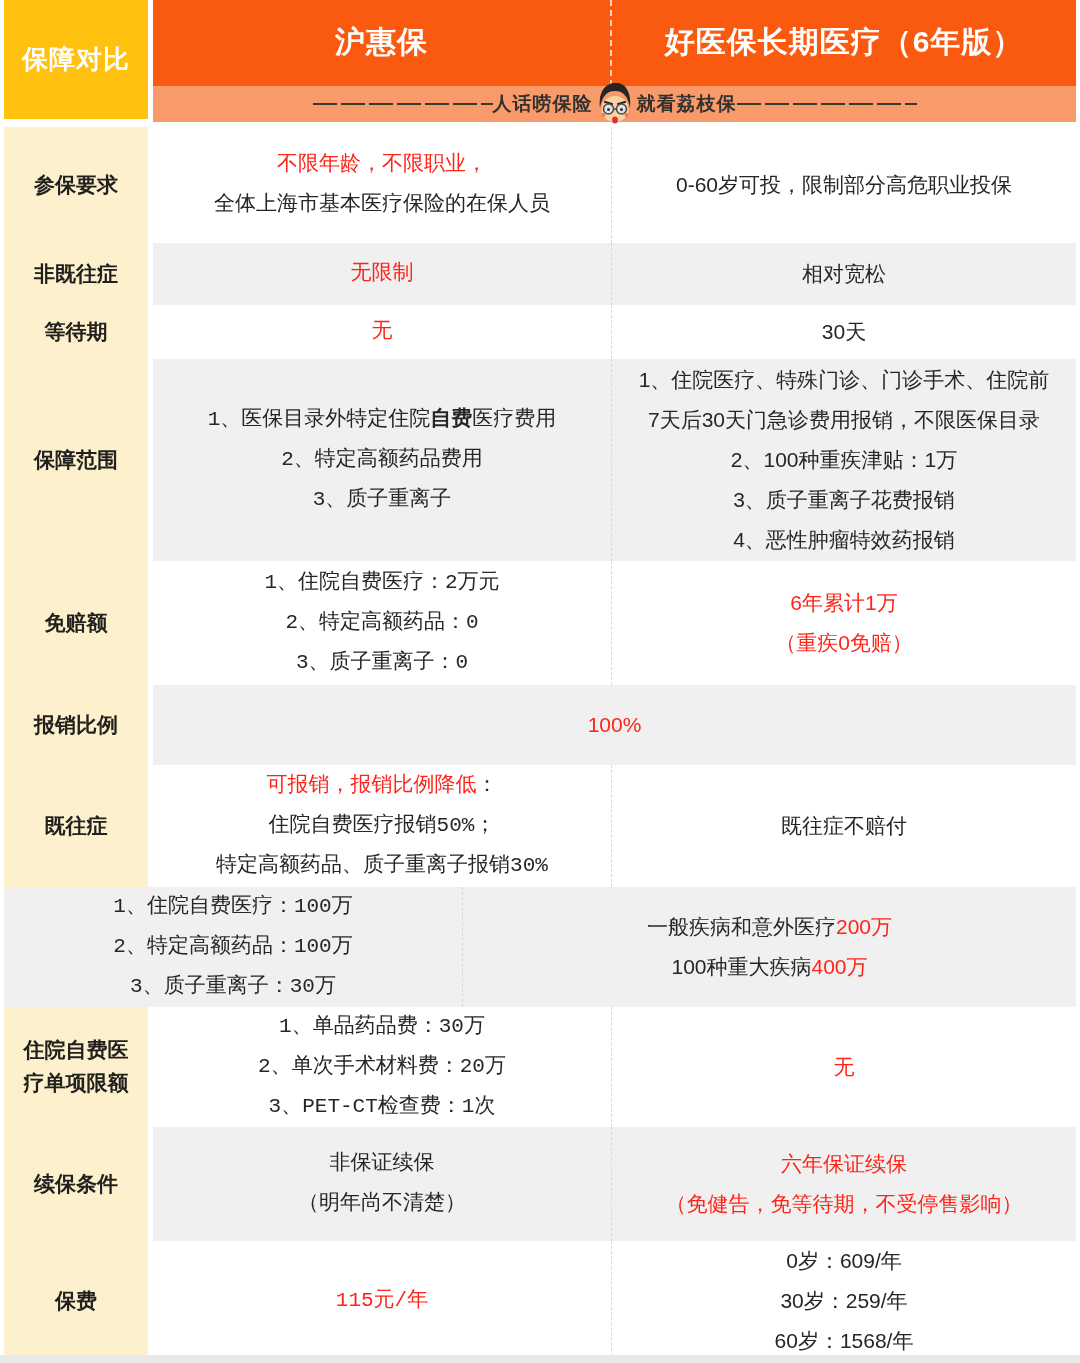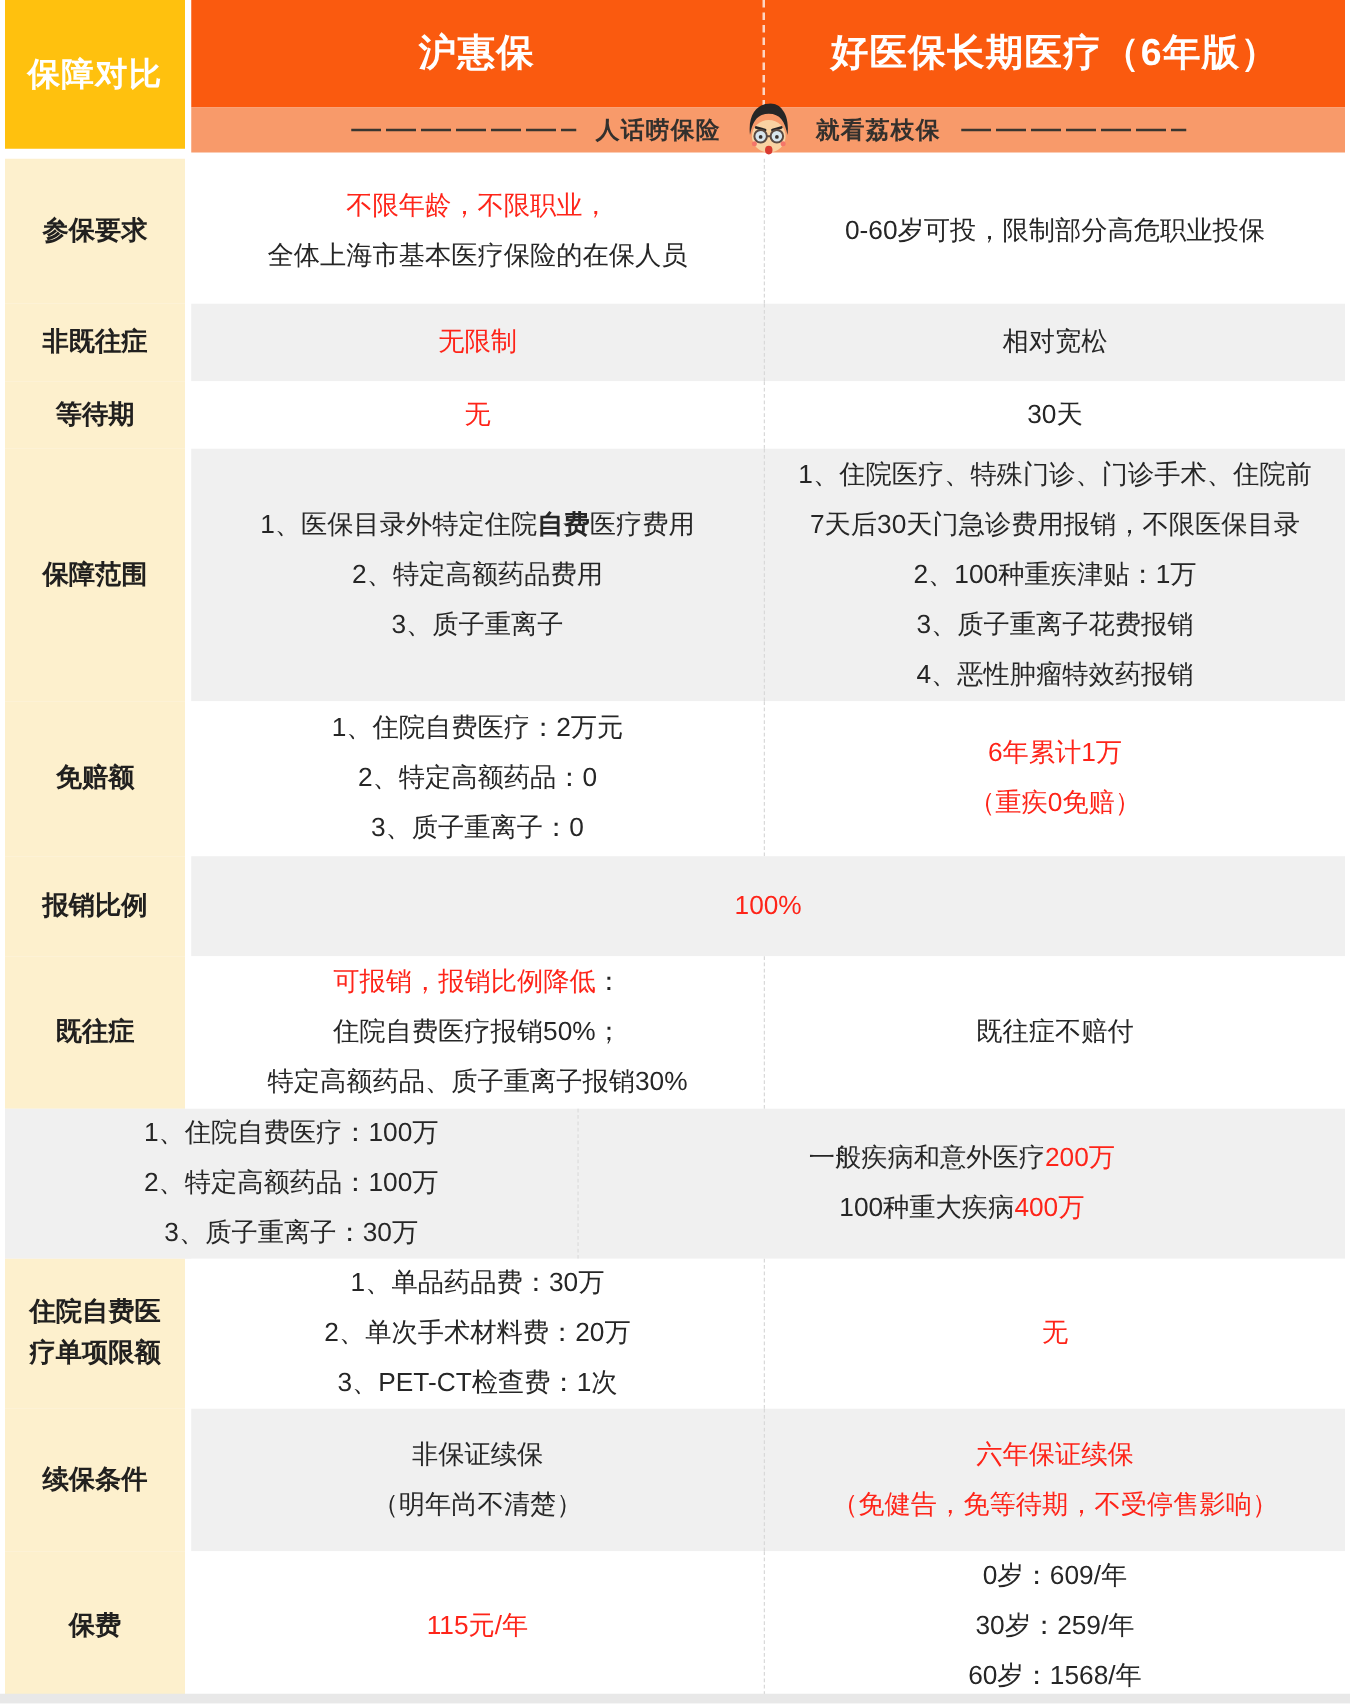--- a/index.html
+++ b/index.html
@@ -14,7 +14,7 @@
   .product-header{display:flex;align-items:center;justify-content:center;color:#fff;font-weight:bold;font-size:30px;letter-spacing:1px;}
   .product-header.first{width:459px;border-right:2px dashed rgba(255,255,255,.75);box-sizing:border-box;flex:none;}
   .product-header.second{flex:1;}
-  .brand-strip{height:37px;background:#f89a6a;display:flex;align-items:center;justify-content:center;gap:16px;}
+  .brand-strip{height:37px;background:#f89a6a;display:flex;align-items:center;justify-content:center;}
   .brand-text{font-size:19px;font-weight:bold;color:#33302d;letter-spacing:1px;}
   .dash{width:180px;height:2px;flex:none;background:repeating-linear-gradient(90deg,#3a3630 0 24px,rgba(0,0,0,0) 24px 28px);}
   .avatar{width:40px;height:46px;margin:-6px 2px;flex:none;}

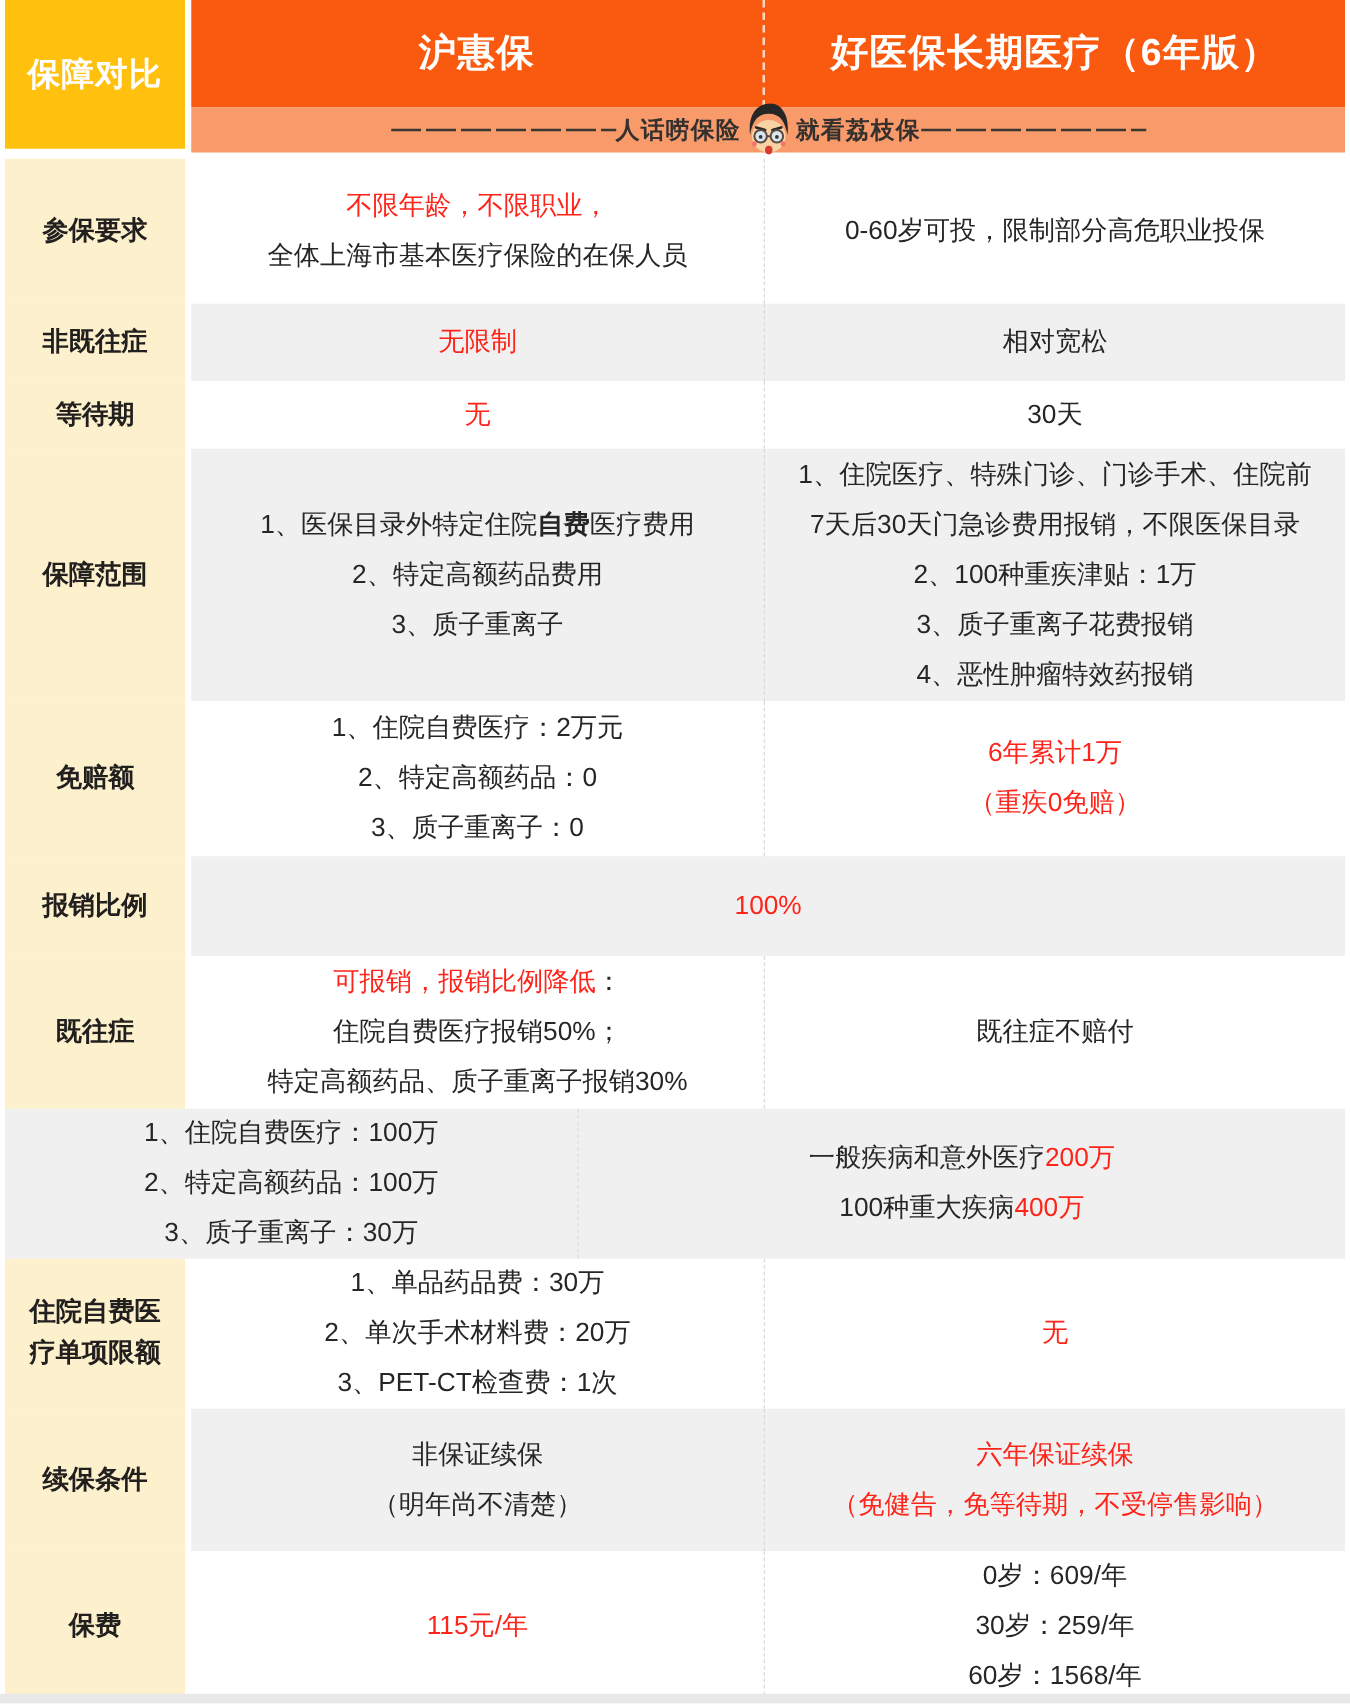--- a/index.html
+++ b/index.html
@@ -25,7 +25,7 @@
   .label-cell{width:144px;margin-right:5px;background:#fdf0cd;display:flex;align-items:center;justify-content:center;flex:none;}
   .label-text{font-weight:bold;font-size:21px;color:#21201f;text-align:center;max-width:112px;line-height:1.55;}
   .cell{display:flex;flex-direction:column;align-items:center;justify-content:center;font-size:21px;color:#262626;line-height:40px;text-align:center;}
-  .cell.c1{width:459px;border-right:1px dashed #d9d9d9;box-sizing:border-box;flex:none;}
+  .cell.c1{width:459px;border-right:1px dashed #d9d9d9;box-sizing:border-box;flex:none;font-family:Liberation Mono, monospace;}
   .cell.c2{flex:1;}
   .row.white .cell{background:#ffffff;}
   .row.gray  .cell{background:#f0f0f0;}

